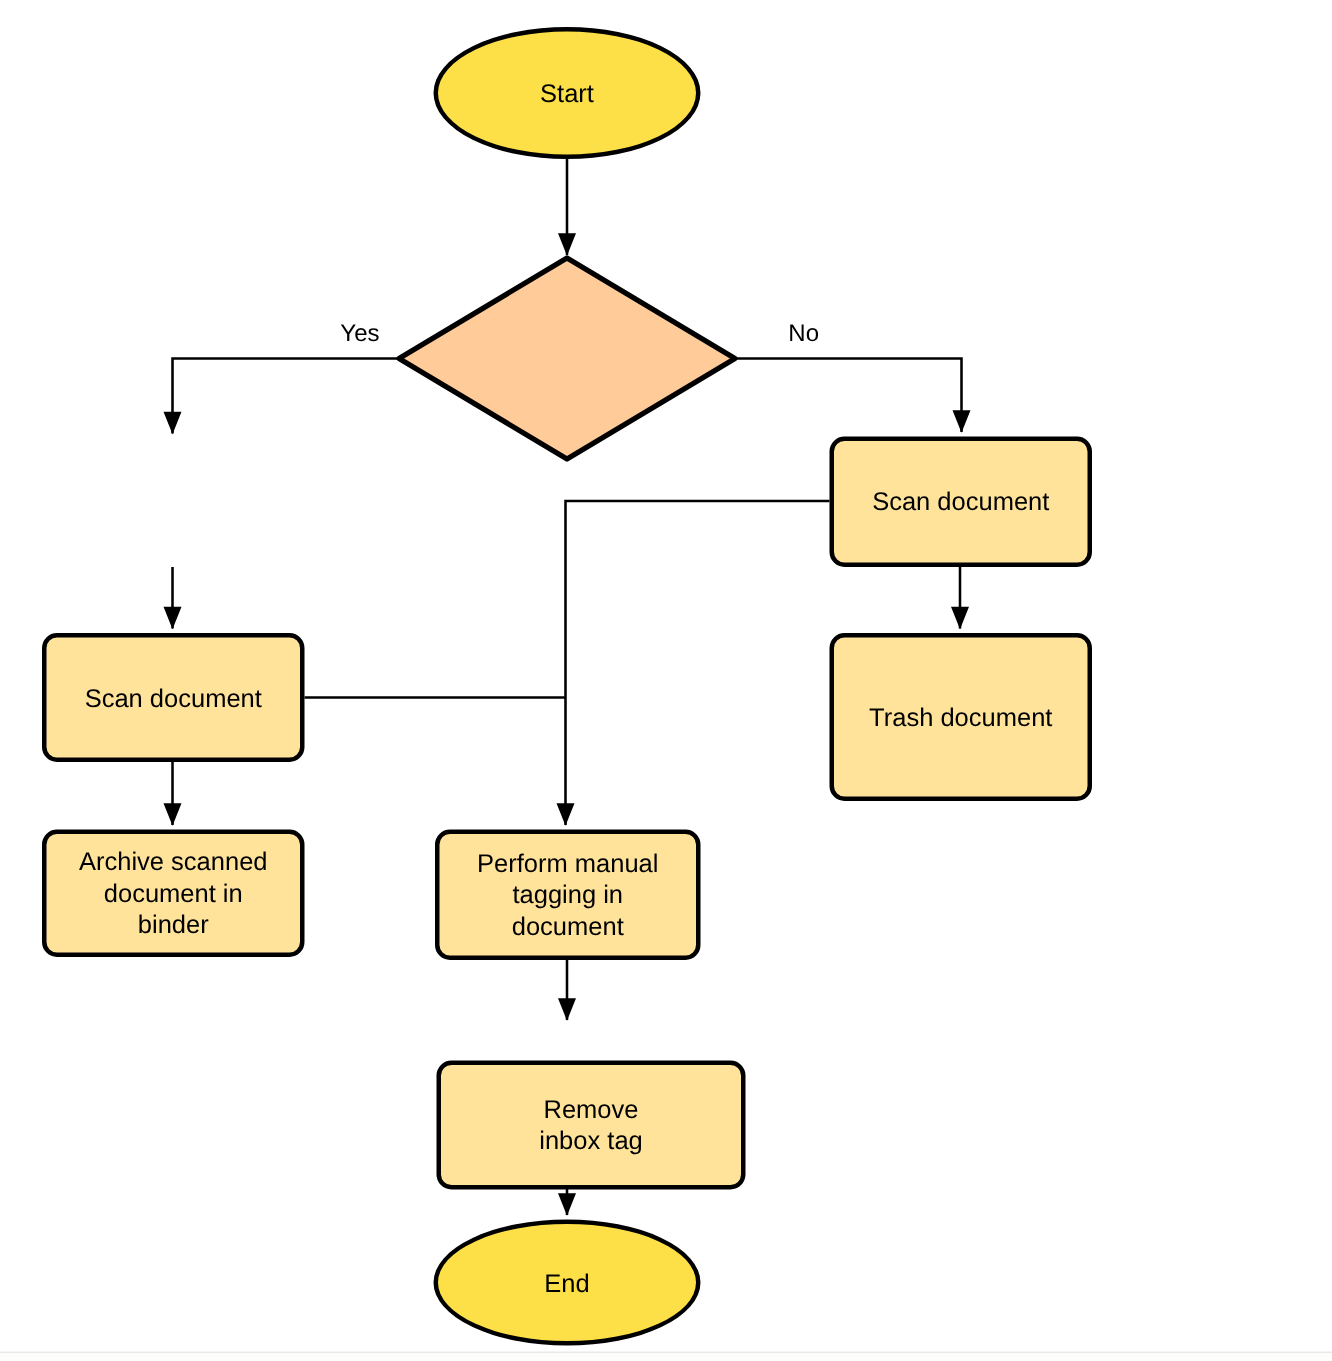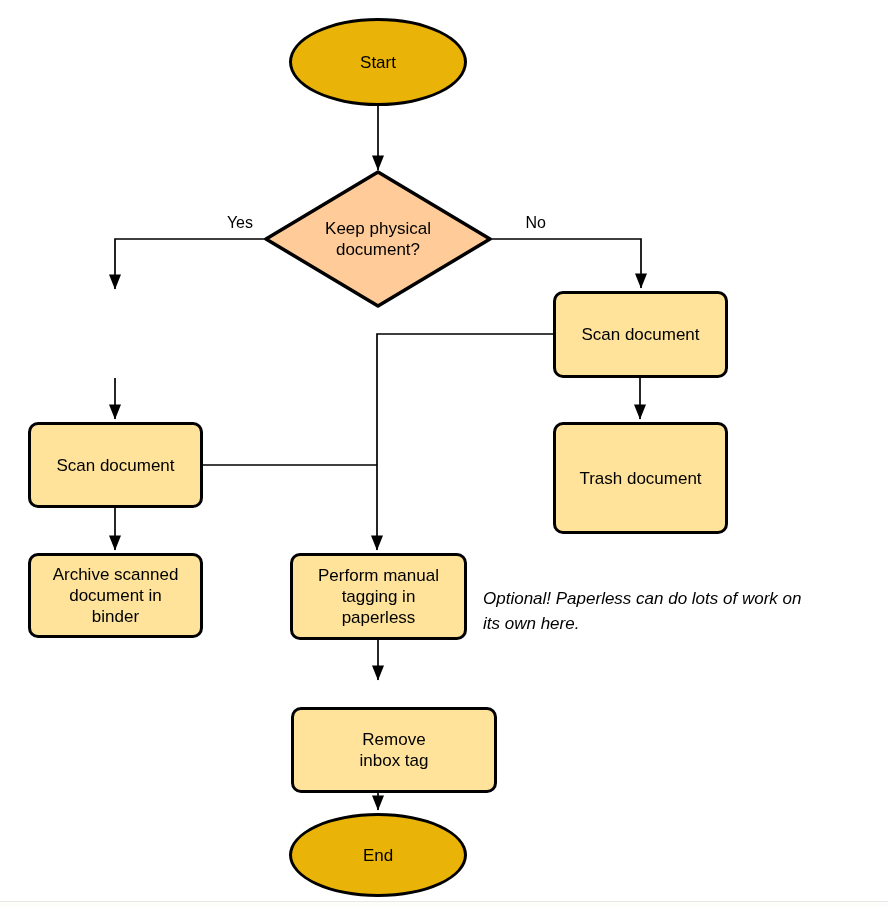--- a/index.html
+++ b/index.html
@@ -38,7 +38,7 @@
     white-space: pre-line;
   }
   .node.terminal {
-    background: #eab308;
+    background: #fde047;
     border-radius: 50%;
   }
   .floating-label {

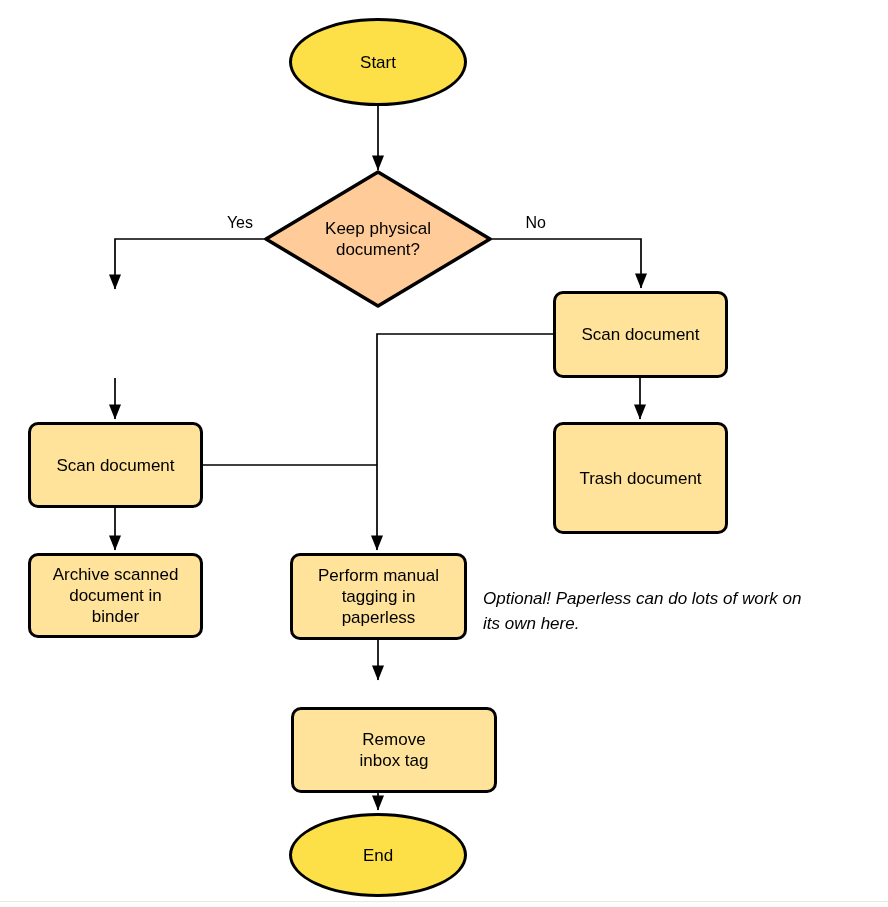--- a/index.html
+++ b/index.html
@@ -117,8 +117,6 @@
     <span>Start</span>
   </div>
 
-  <div class="decision-label">Keep physical
-document?</div>
 
   <div class="floating-label" style="left:203px; top:213px; width:50px;">Yes</div>
   <div class="floating-label" style="left:496px; top:213px; width:50px;">No</div>

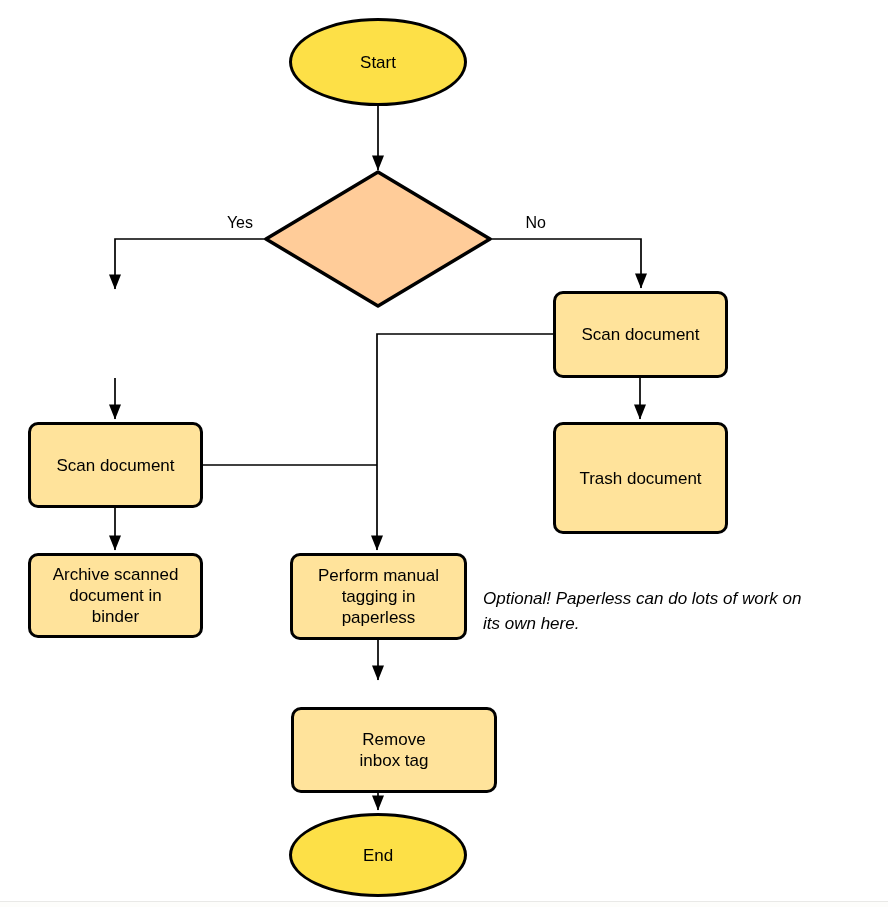--- a/index.html
+++ b/index.html
@@ -140,7 +140,7 @@
   <div class="node" style="left:290px; top:553px; width:177px; height:87px;">
     <span>Perform manual
 tagging in
-paperless</span>
+document</span>
   </div>
   <div class="node" style="left:291px; top:707px; width:206px; height:86px;">
     <span>Remove

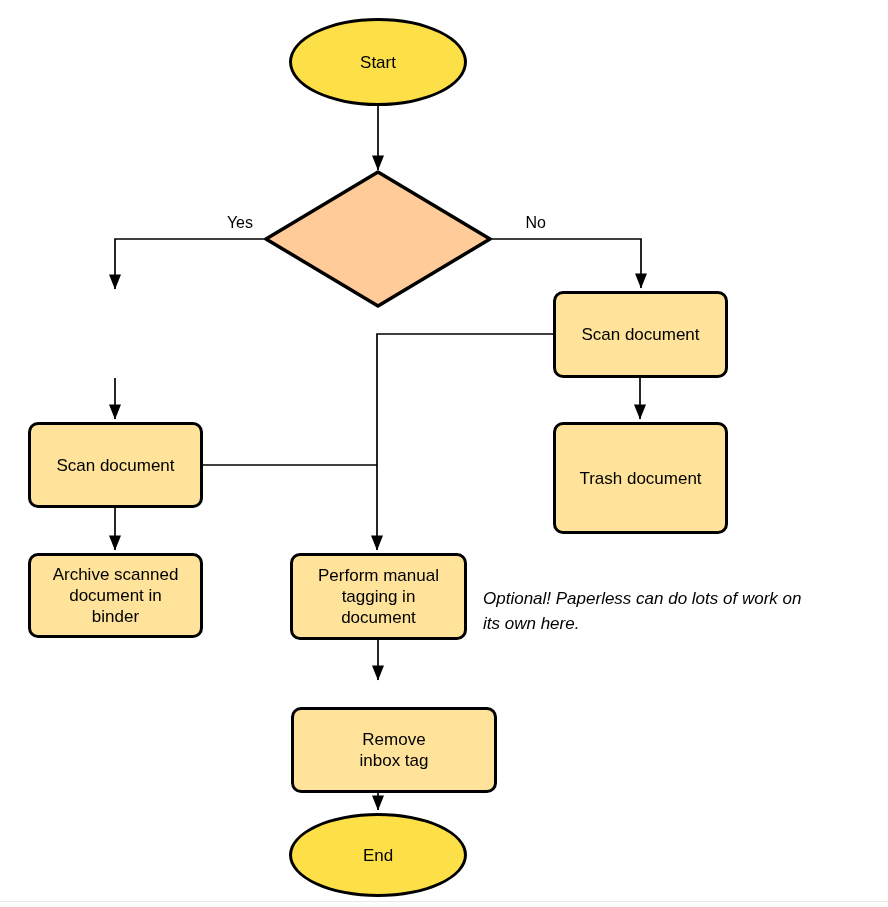--- a/index.html
+++ b/index.html
@@ -151,8 +151,6 @@
     <span>End</span>
   </div>
 
-  <div class="annotation">Optional! Paperless can do lots of work on
-its own here.</div>
 
   <div class="bottom-strip"></div>
 

